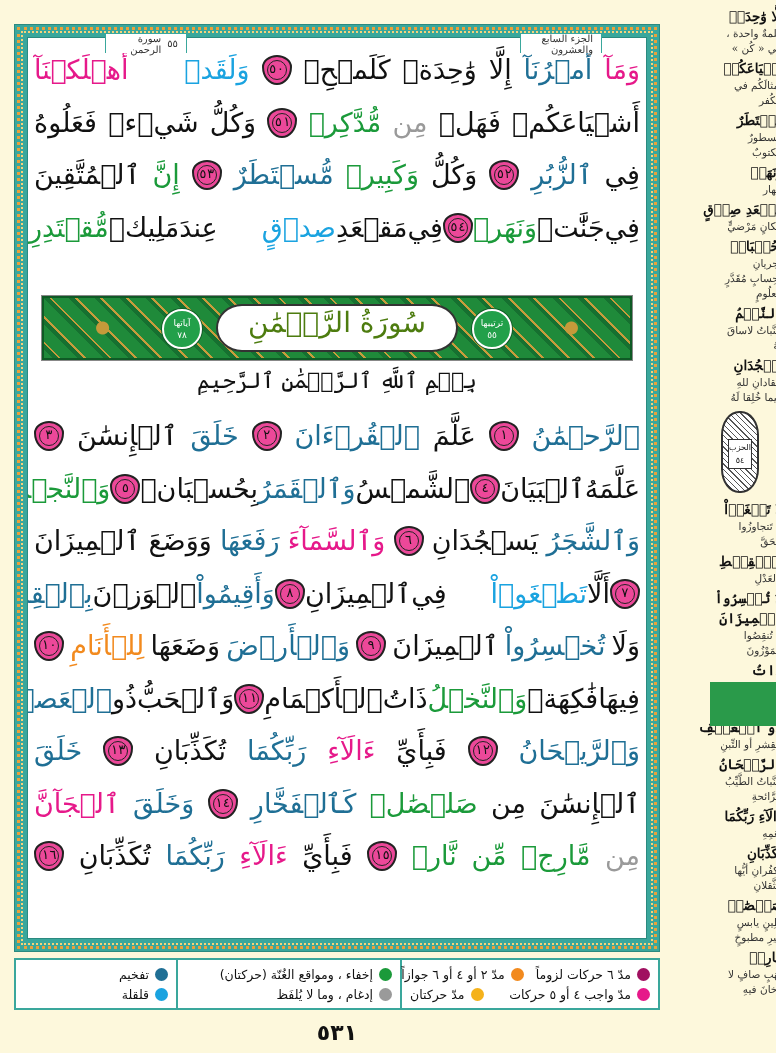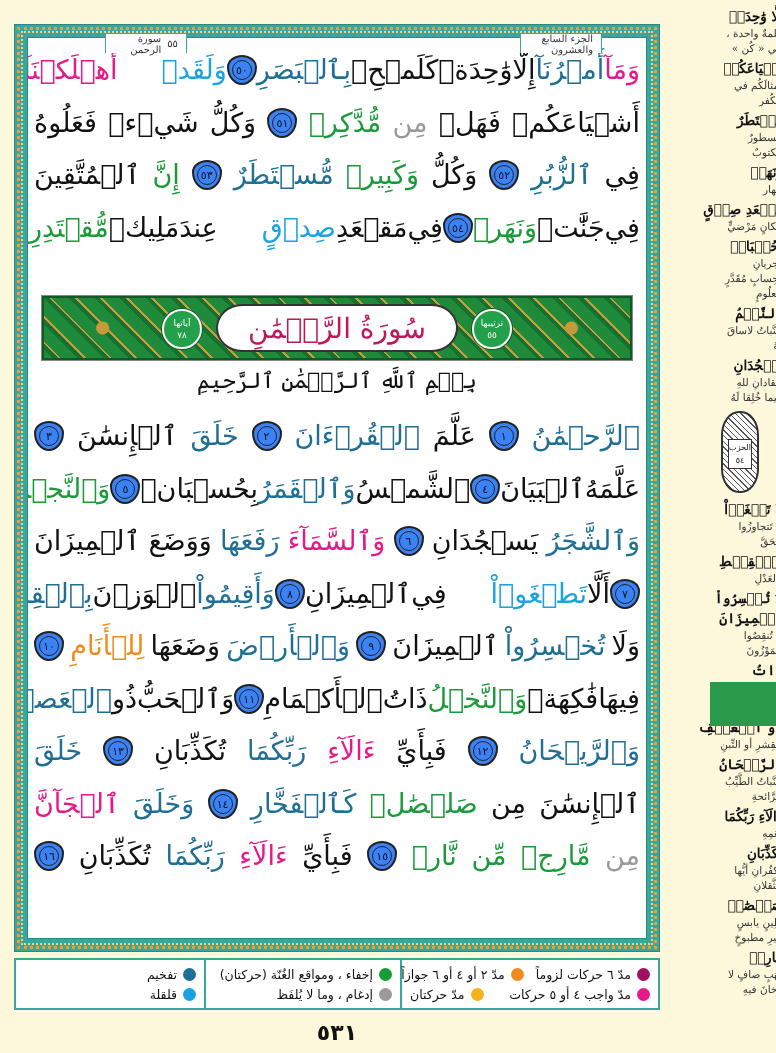--- a/index.html
+++ b/index.html
@@ -89,11 +89,11 @@
     width: 30px; height: 30px;
     border: 2px solid #222;
     border-radius: 50% 50% 50% 50% / 40% 40% 60% 60%;
-    font-size: 11px;
-    font-family: Liberation Sans, sans-serif;
+    font-size: 13px;
+    font-family: Liberation Mono, monospace;
     color: #111;
     position: relative;
-    background: #3b82f6;
+    background: #ec4899;
     flex: 0 0 auto;
   }
   .ayah::before {

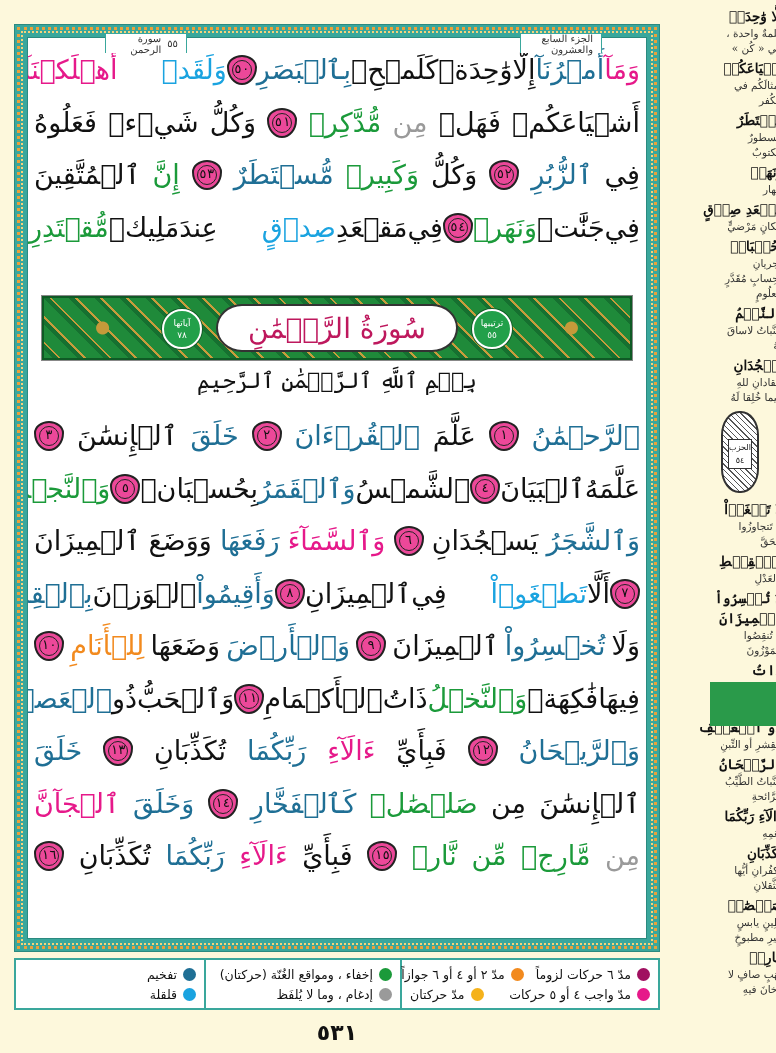--- a/index.html
+++ b/index.html
@@ -270,7 +270,6 @@
           <span class="w">إِلَّا</span>
           <span class="w">وَٰحِدَةٞ</span>
           <span class="w">كَلَمۡحِۭ</span>
-          <span class="w c-blue">بِٱلۡبَصَرِ</span>
           <span class="ayah">
             <span>٥٠</span>
           </span>

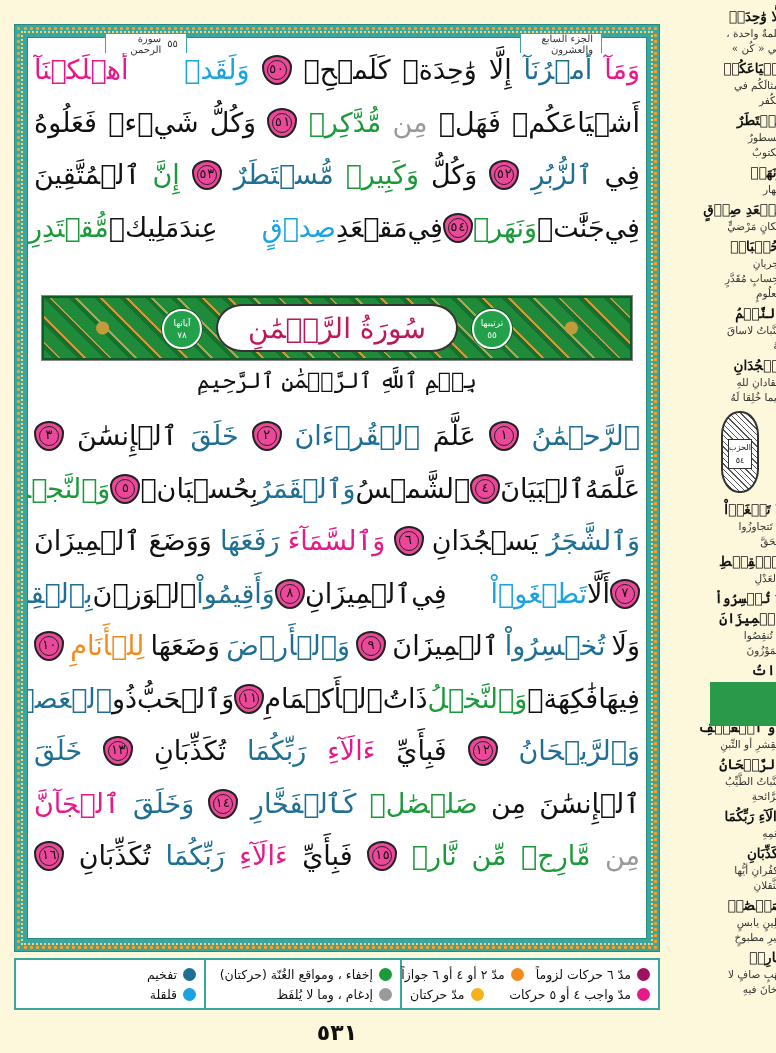--- a/index.html
+++ b/index.html
@@ -123,10 +123,10 @@
     background: #fff;
     border: 2px solid #333;
     border-radius: 26px / 24px;
-    display: flex; align-items: center; justify-content: center;
+    display: flex; justify-content: center;
     font-family: "DejaVu Serif", serif;
     font-size: 28px;
-    color: #be185d;
+    color: #4d7c0f;
     direction: rtl;
   }
   .medallion {

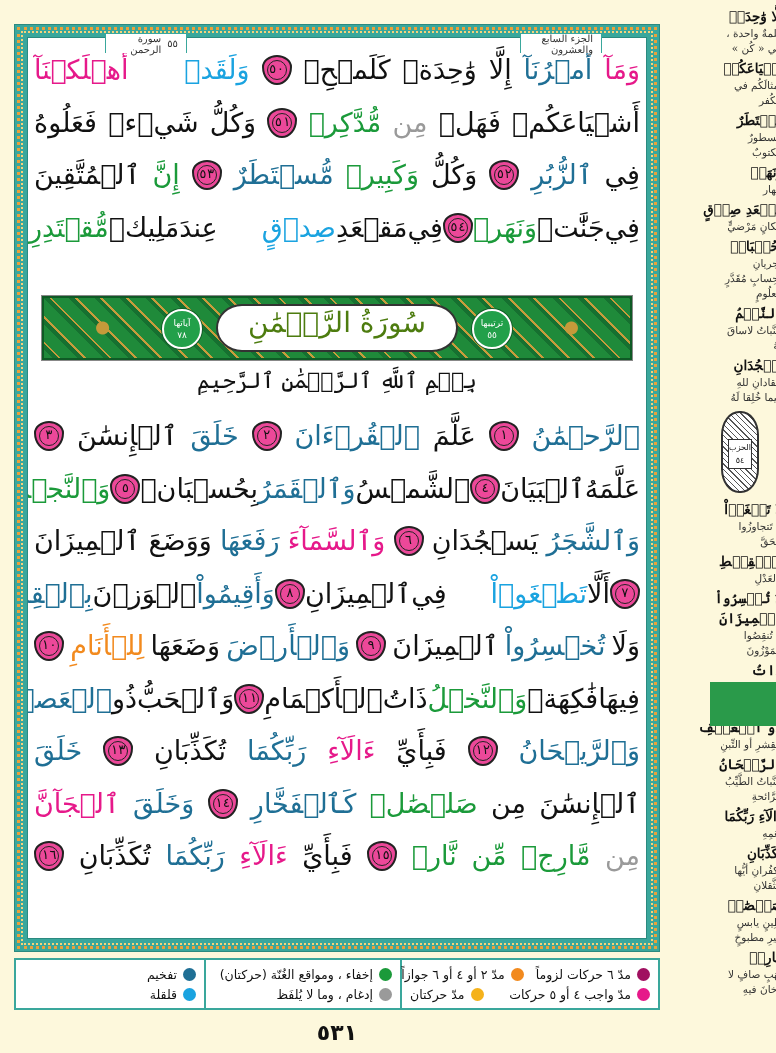--- a/index.html
+++ b/index.html
@@ -229,7 +229,7 @@
   }
   .legend-col:last-child { border-left: none; }
   .legend-col.c1 { width: 258px; }
-  .legend-col.c2 { width: 196px; }
+  .legend-col.c2 { width: 224px; }
   .legend-col.c3 { flex: 1; }
   .legend-row { display: flex; align-items: center; gap: 6px; white-space: nowrap; }
   .dot {

